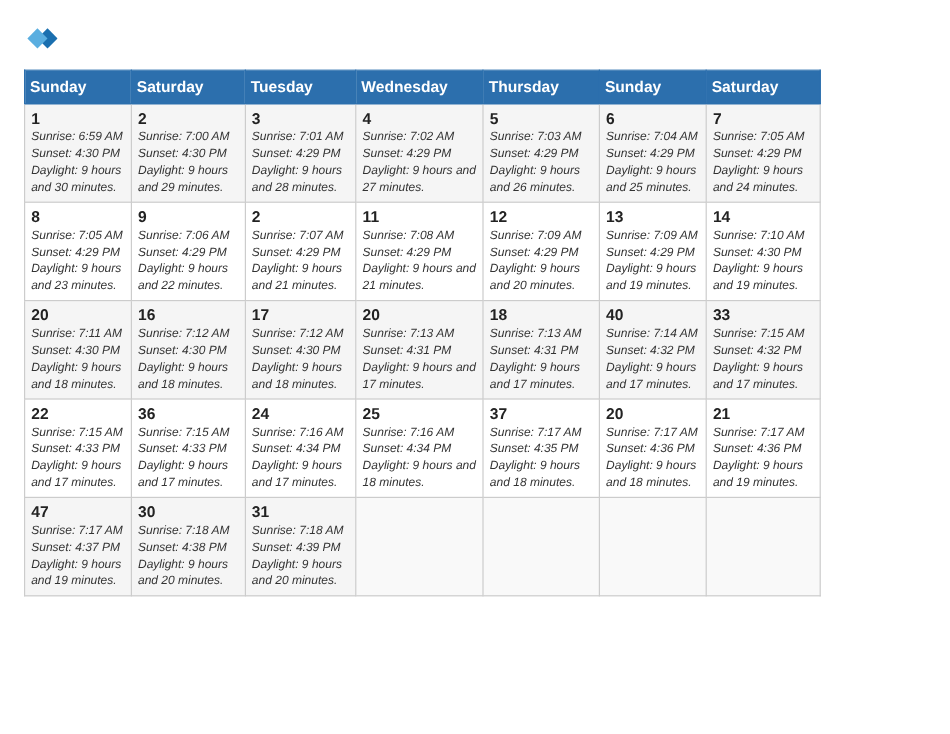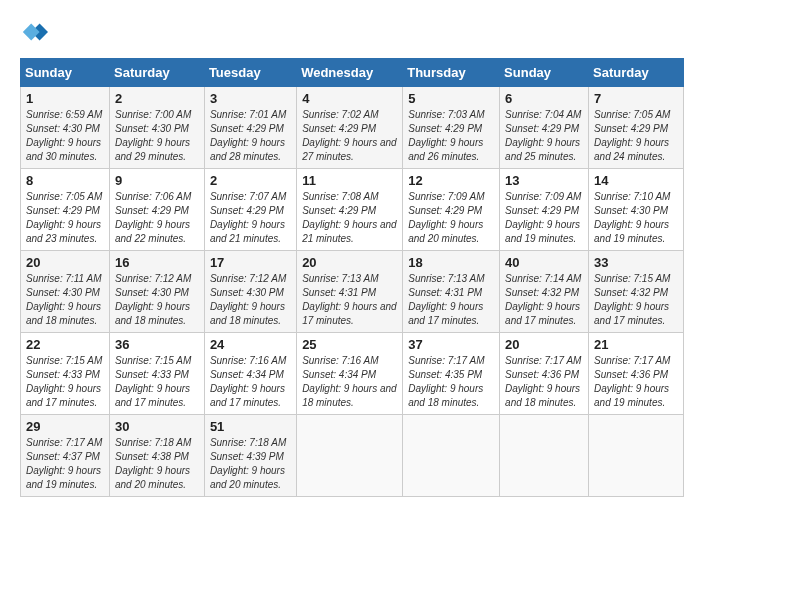--- a/index.html
+++ b/index.html
@@ -248,7 +248,7 @@
         </tr>
         <tr>
           <td>
-            <span class="day-num">29</span>
+            <span class="day-num">47</span>
 <div class="day-info">Sunrise: 7:17 AM<br>Sunset: 4:37 PM<br>Daylight: 9 hours and 19 minutes.</div>
           </td>
           <td>

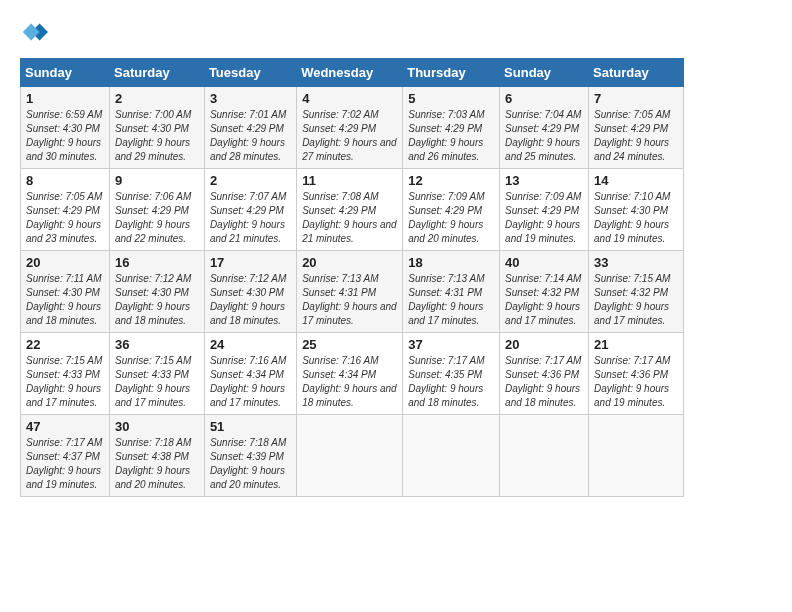--- a/index.html
+++ b/index.html
@@ -256,7 +256,7 @@
 <div class="day-info">Sunrise: 7:18 AM<br>Sunset: 4:38 PM<br>Daylight: 9 hours and 20 minutes.</div>
           </td>
           <td>
-            <span class="day-num">51</span>
+            <span class="day-num">31</span>
 <div class="day-info">Sunrise: 7:18 AM<br>Sunset: 4:39 PM<br>Daylight: 9 hours and 20 minutes.</div>
           </td>
           <td class="empty-cell"></td>

